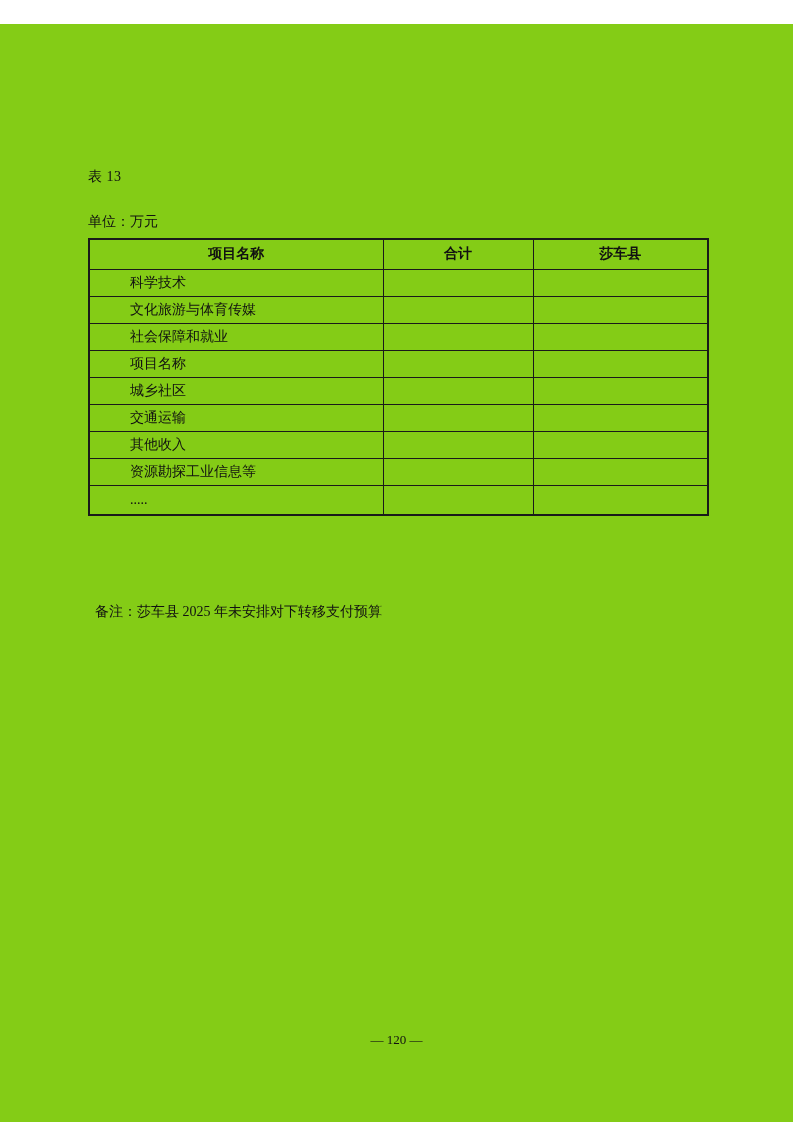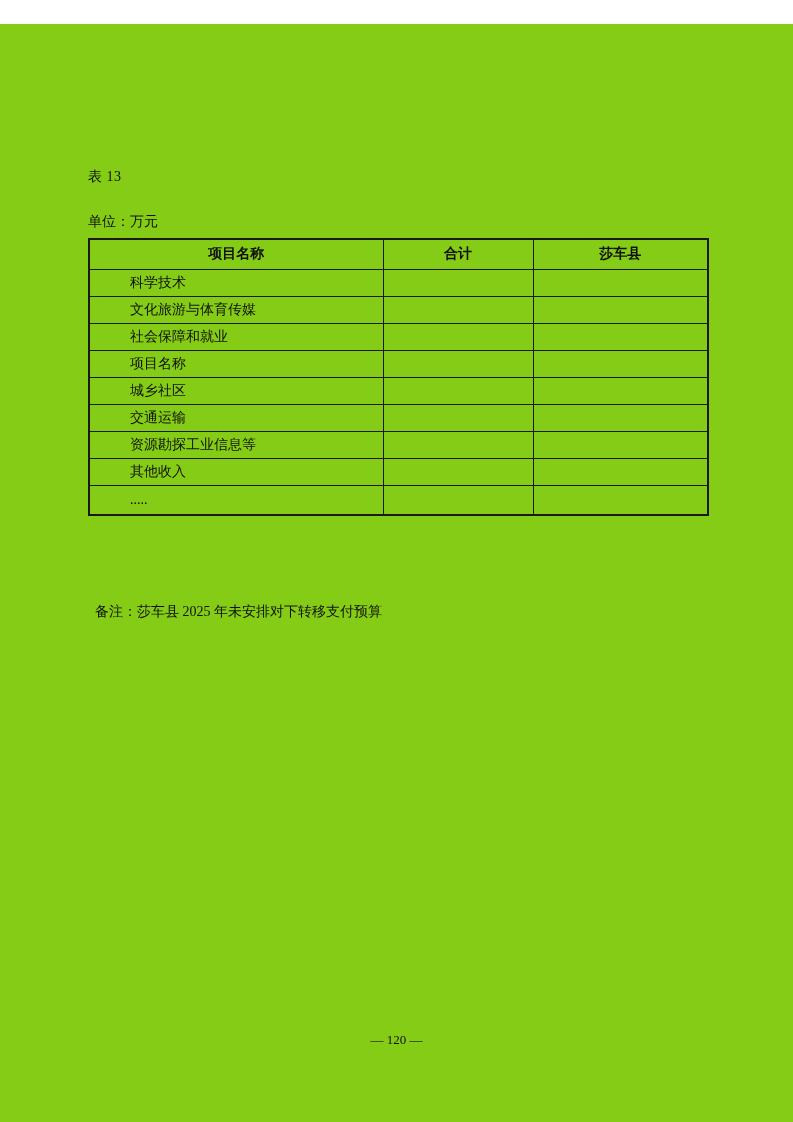--- a/index.html
+++ b/index.html
@@ -147,12 +147,12 @@
         <td class="cell-value"></td>
       </tr>
       <tr class="data-row">
-        <td class="cell-label">资源勘探工业信息等</td>
+        <td class="cell-label">其他收入</td>
         <td class="cell-value"></td>
         <td class="cell-value"></td>
       </tr>
       <tr class="data-row">
-        <td class="cell-label">其他收入</td>
+        <td class="cell-label">资源勘探工业信息等</td>
         <td class="cell-value"></td>
         <td class="cell-value"></td>
       </tr>

